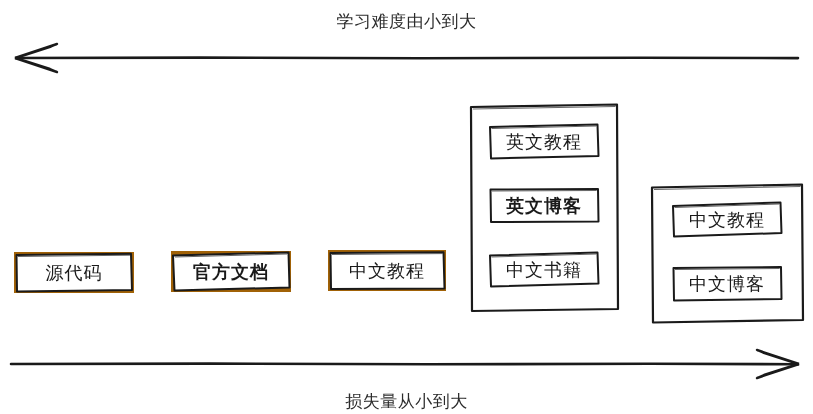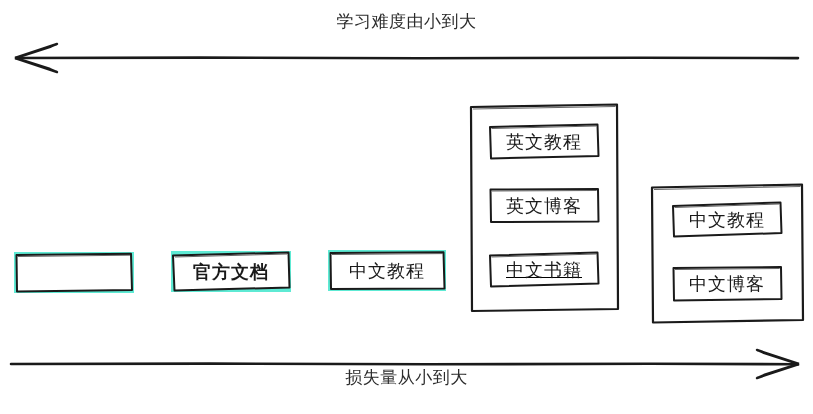--- a/index.html
+++ b/index.html
@@ -42,7 +42,7 @@
   }
   .node-box {
     position: absolute;
-    background: #5eead4;
+    background: #a16207;
     display: flex;
     align-items: center;
     justify-content: center;

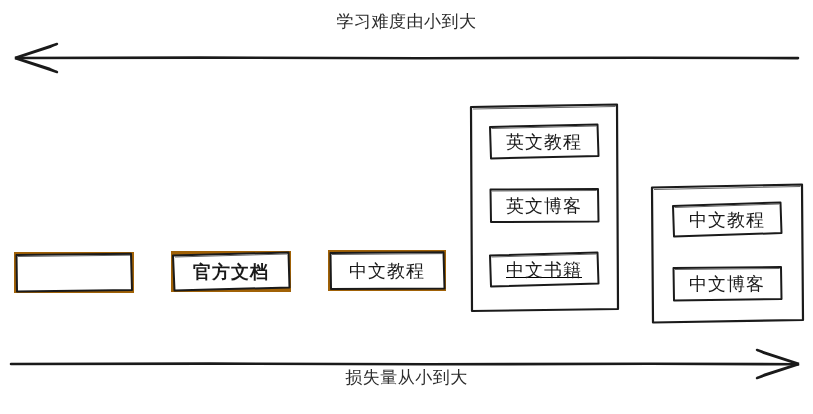--- a/index.html
+++ b/index.html
@@ -130,7 +130,7 @@
       <span class="node-label">英文教程</span>
     </div>
 
-    <div class="node-box" id="node-english-blog" style="left: 20px; top: 84px; width: 112px; height: 37px;">
+    <div class="node-box" id="node-english-blog" style="left: 20px; top: 84px; width: 112px; height: 37px; font-weight: bold;">
       <svg class="sketch-border" viewBox="0 0 112 37" preserveAspectRatio="none">
         <path d="M2.5 2.5 L110 2 L110.5 34.5 L3 35 Z" fill="#ffffff" stroke="#1a1a1a" stroke-width="2" stroke-linejoin="round"></path>
         <path d="M4 4 L108.5 3.5" stroke="#666" stroke-width="1" fill="none"></path>

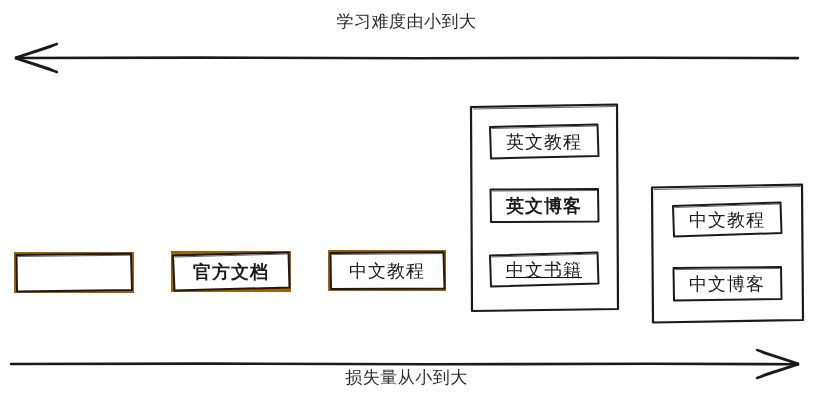--- a/index.html
+++ b/index.html
@@ -98,6 +98,7 @@
       <path d="M2.5 3 L117 1.8 L118 38 L3 39.5 Z" fill="#ffffff" stroke="#1a1a1a" stroke-width="2" stroke-linejoin="round"></path>
       <path d="M3.5 4.5 L116 3.2" stroke="#666" stroke-width="1" fill="none"></path>
     </svg>
+    <span class="node-label">源代码</span>
   </div>
 
   <div class="node-box" id="node-official-docs" style="left: 171px; top: 251px; width: 120px; height: 41px; font-weight: bold;">

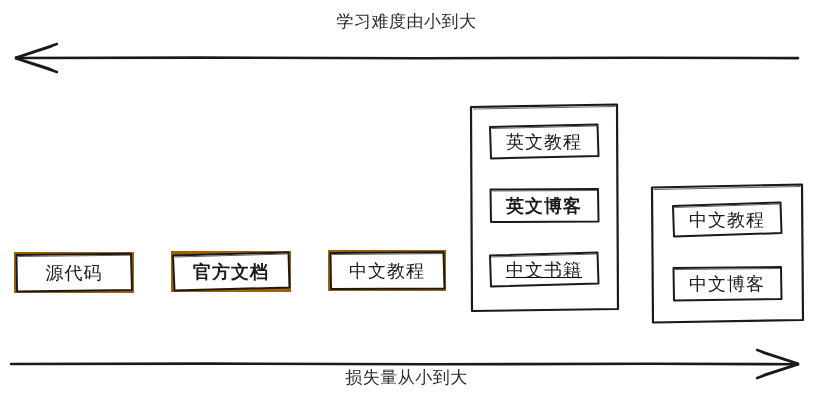--- a/index.html
+++ b/index.html
@@ -139,7 +139,7 @@
       <span class="node-label">英文博客</span>
     </div>
 
-    <div class="node-box" id="node-chinese-books" style="left: 20px; top: 148px; width: 112px; height: 37px; text-decoration: underline;">
+    <div class="node-box" id="node-chinese-books" style="left: 20px; top: 148px; width: 112px; height: 37px;">
       <svg class="sketch-border" viewBox="0 0 112 37" preserveAspectRatio="none">
         <path d="M2 4.5 L109.5 1.5 L110.5 32.5 L3 35.5 Z" fill="#ffffff" stroke="#1a1a1a" stroke-width="2" stroke-linejoin="round"></path>
         <path d="M3.5 6 L108.5 3" stroke="#666" stroke-width="1" fill="none"></path>

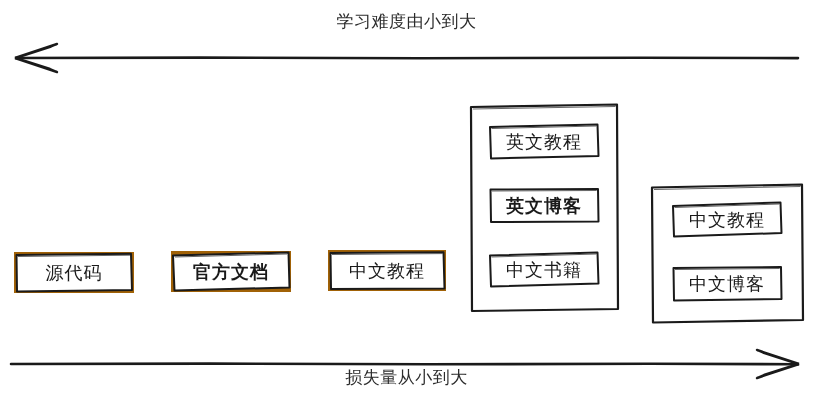--- a/index.html
+++ b/index.html
@@ -33,7 +33,7 @@
   #bottom-label {
     left: 0;
     right: 0;
-    top: 366px;
+    top: 390px;
   }
   .axis-svg {
     position: absolute;

